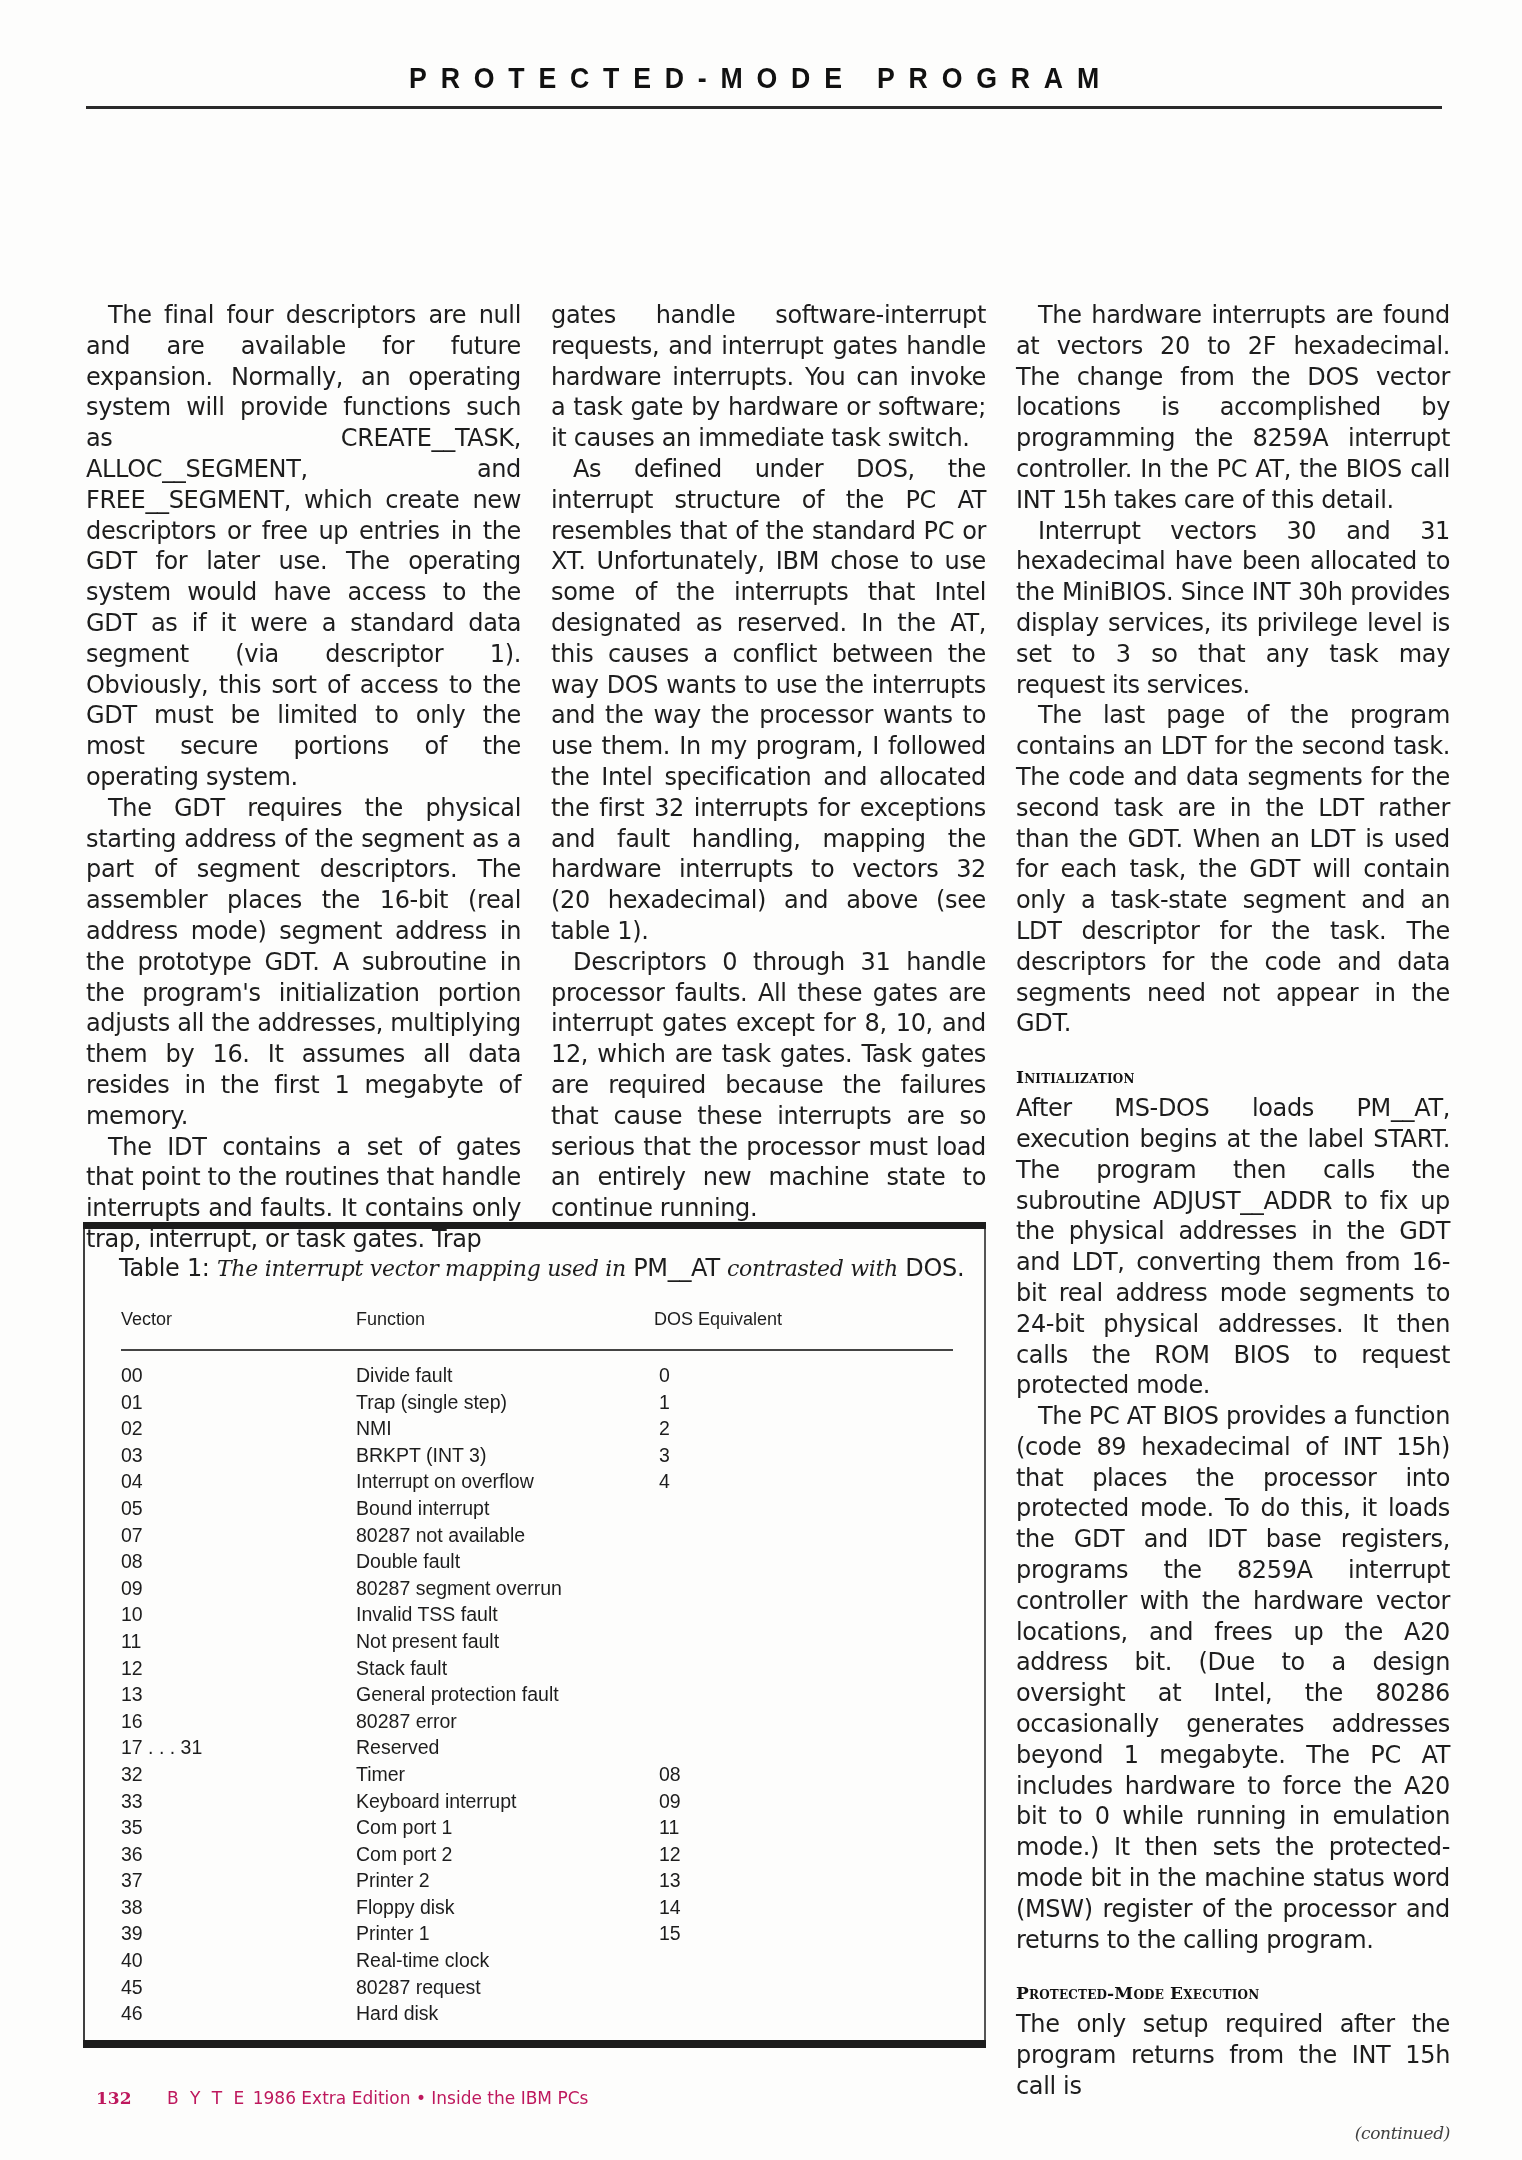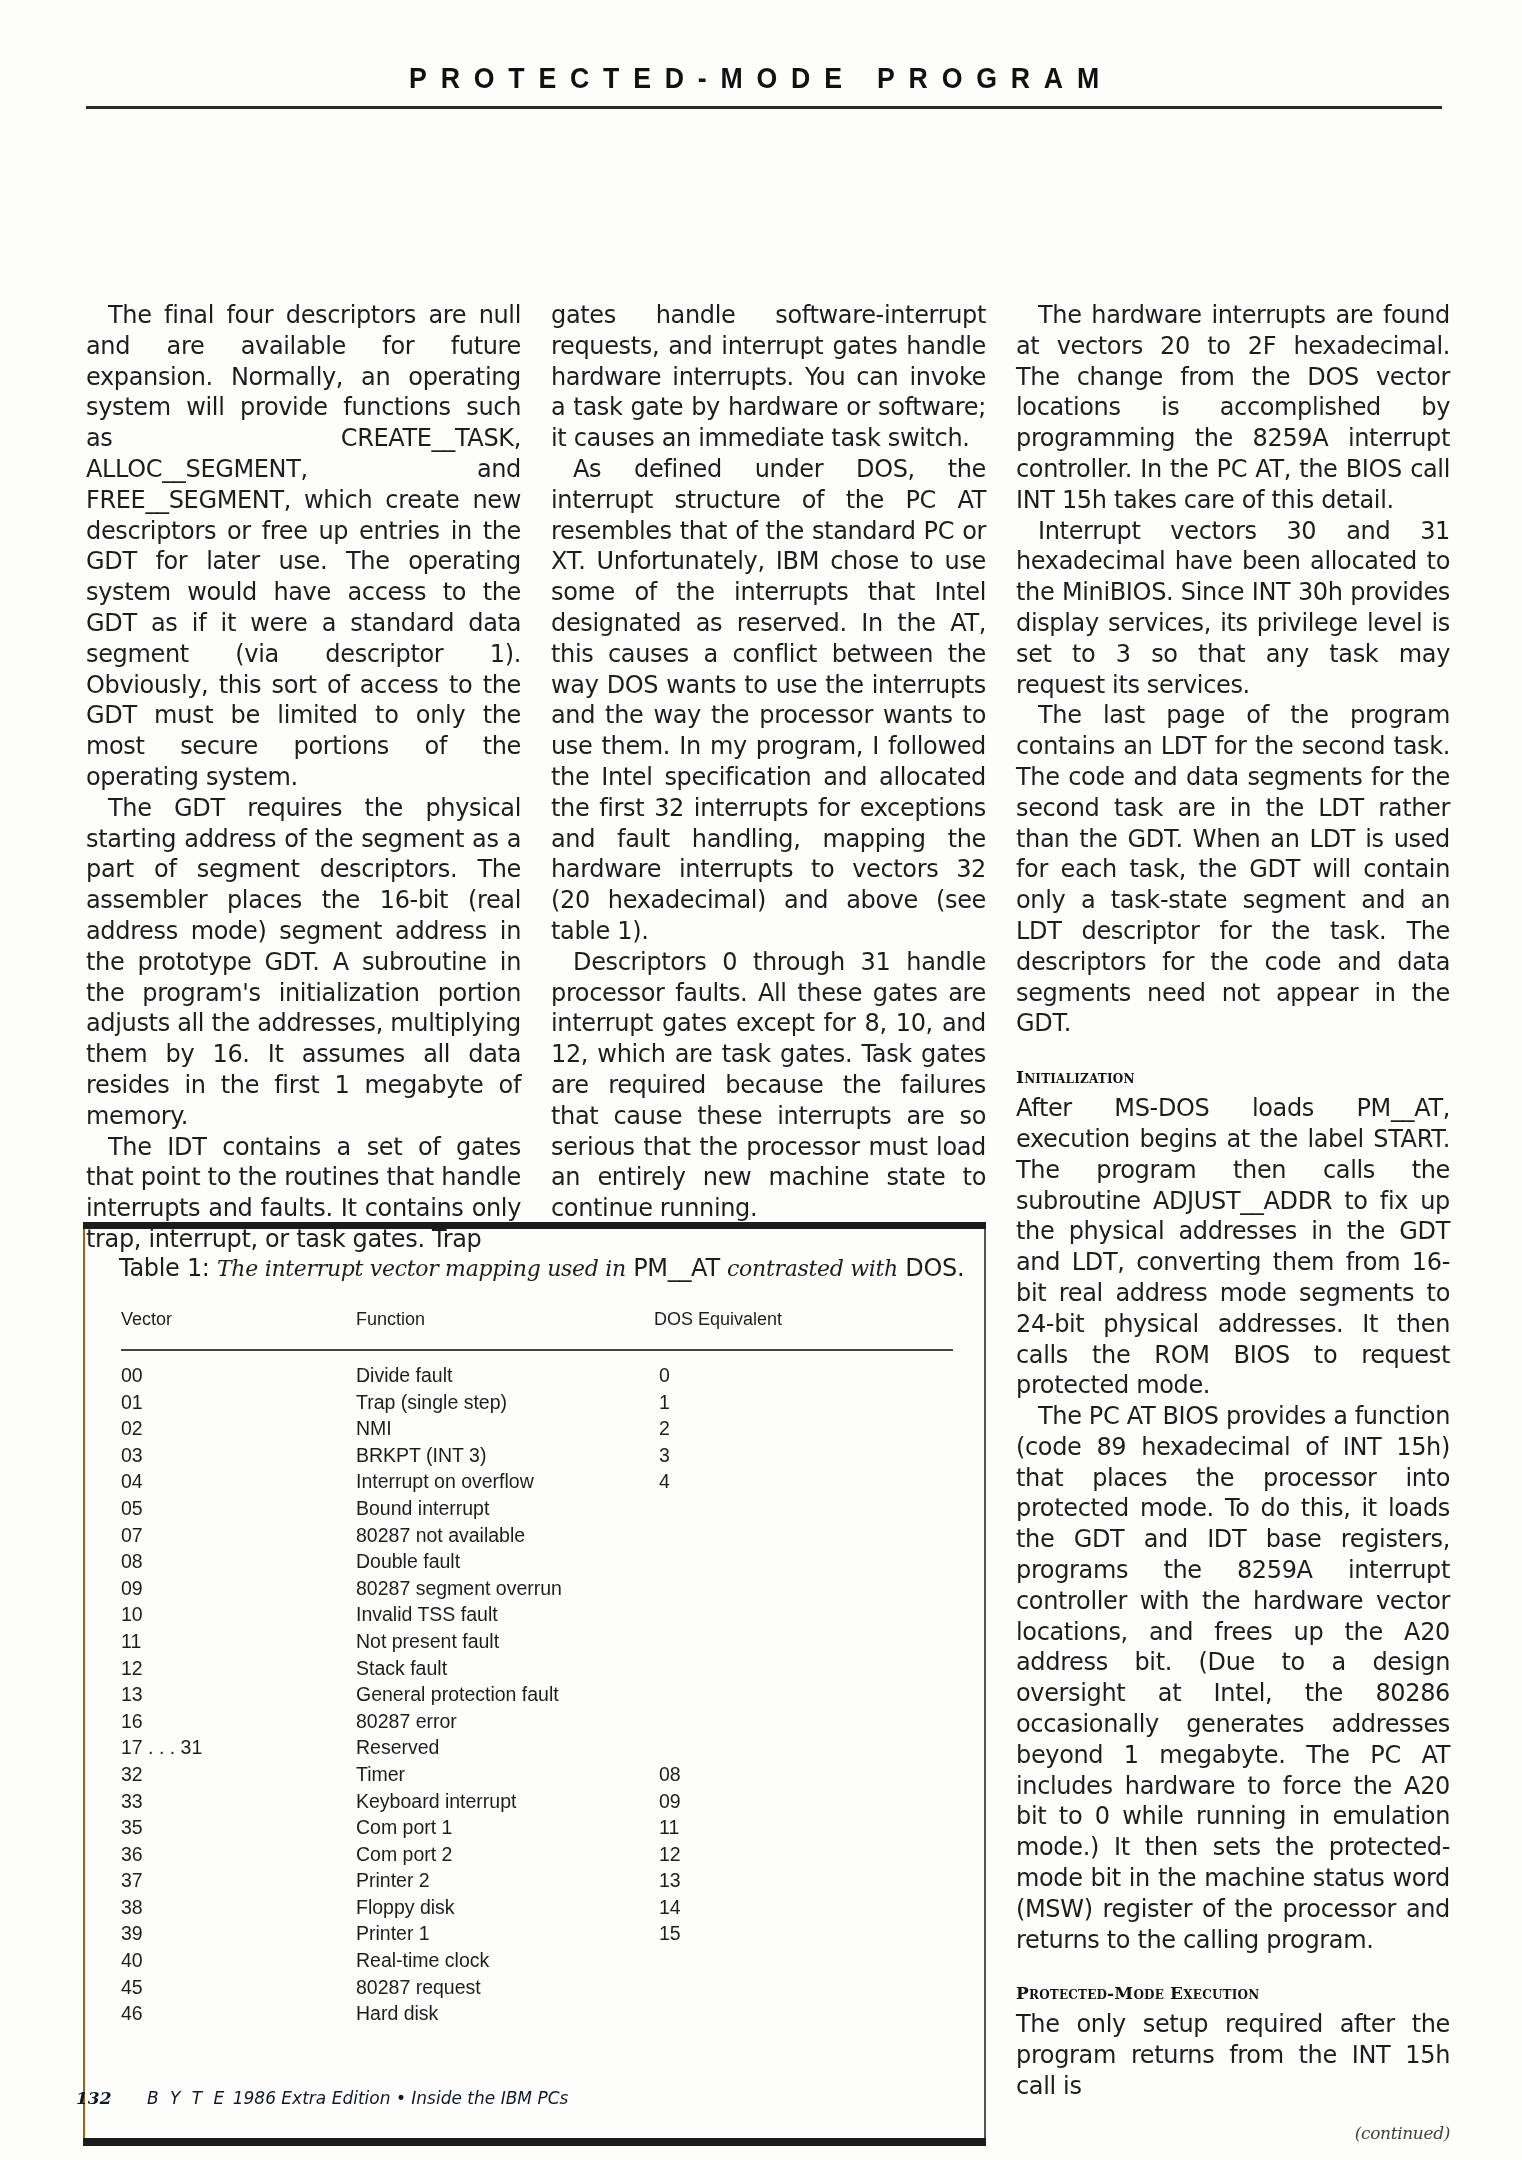--- a/index.html
+++ b/index.html
@@ -38,8 +38,8 @@
   }
   
   .table-box {
-    position: absolute; left: 83px; top: 1222px; width: 899px; height: 924px;
-    border-left: 2px solid #a16207; border-right: 2px solid #555;
+    position: absolute; left: 83px; top: 1222px; width: 899px; height: 826px;
+    border-left: 2px solid #404040; border-right: 2px solid #555;
   }
   .table-box::before {
     content: ""; position: absolute; left: -2px; right: -2px; top: 0; height: 7px;

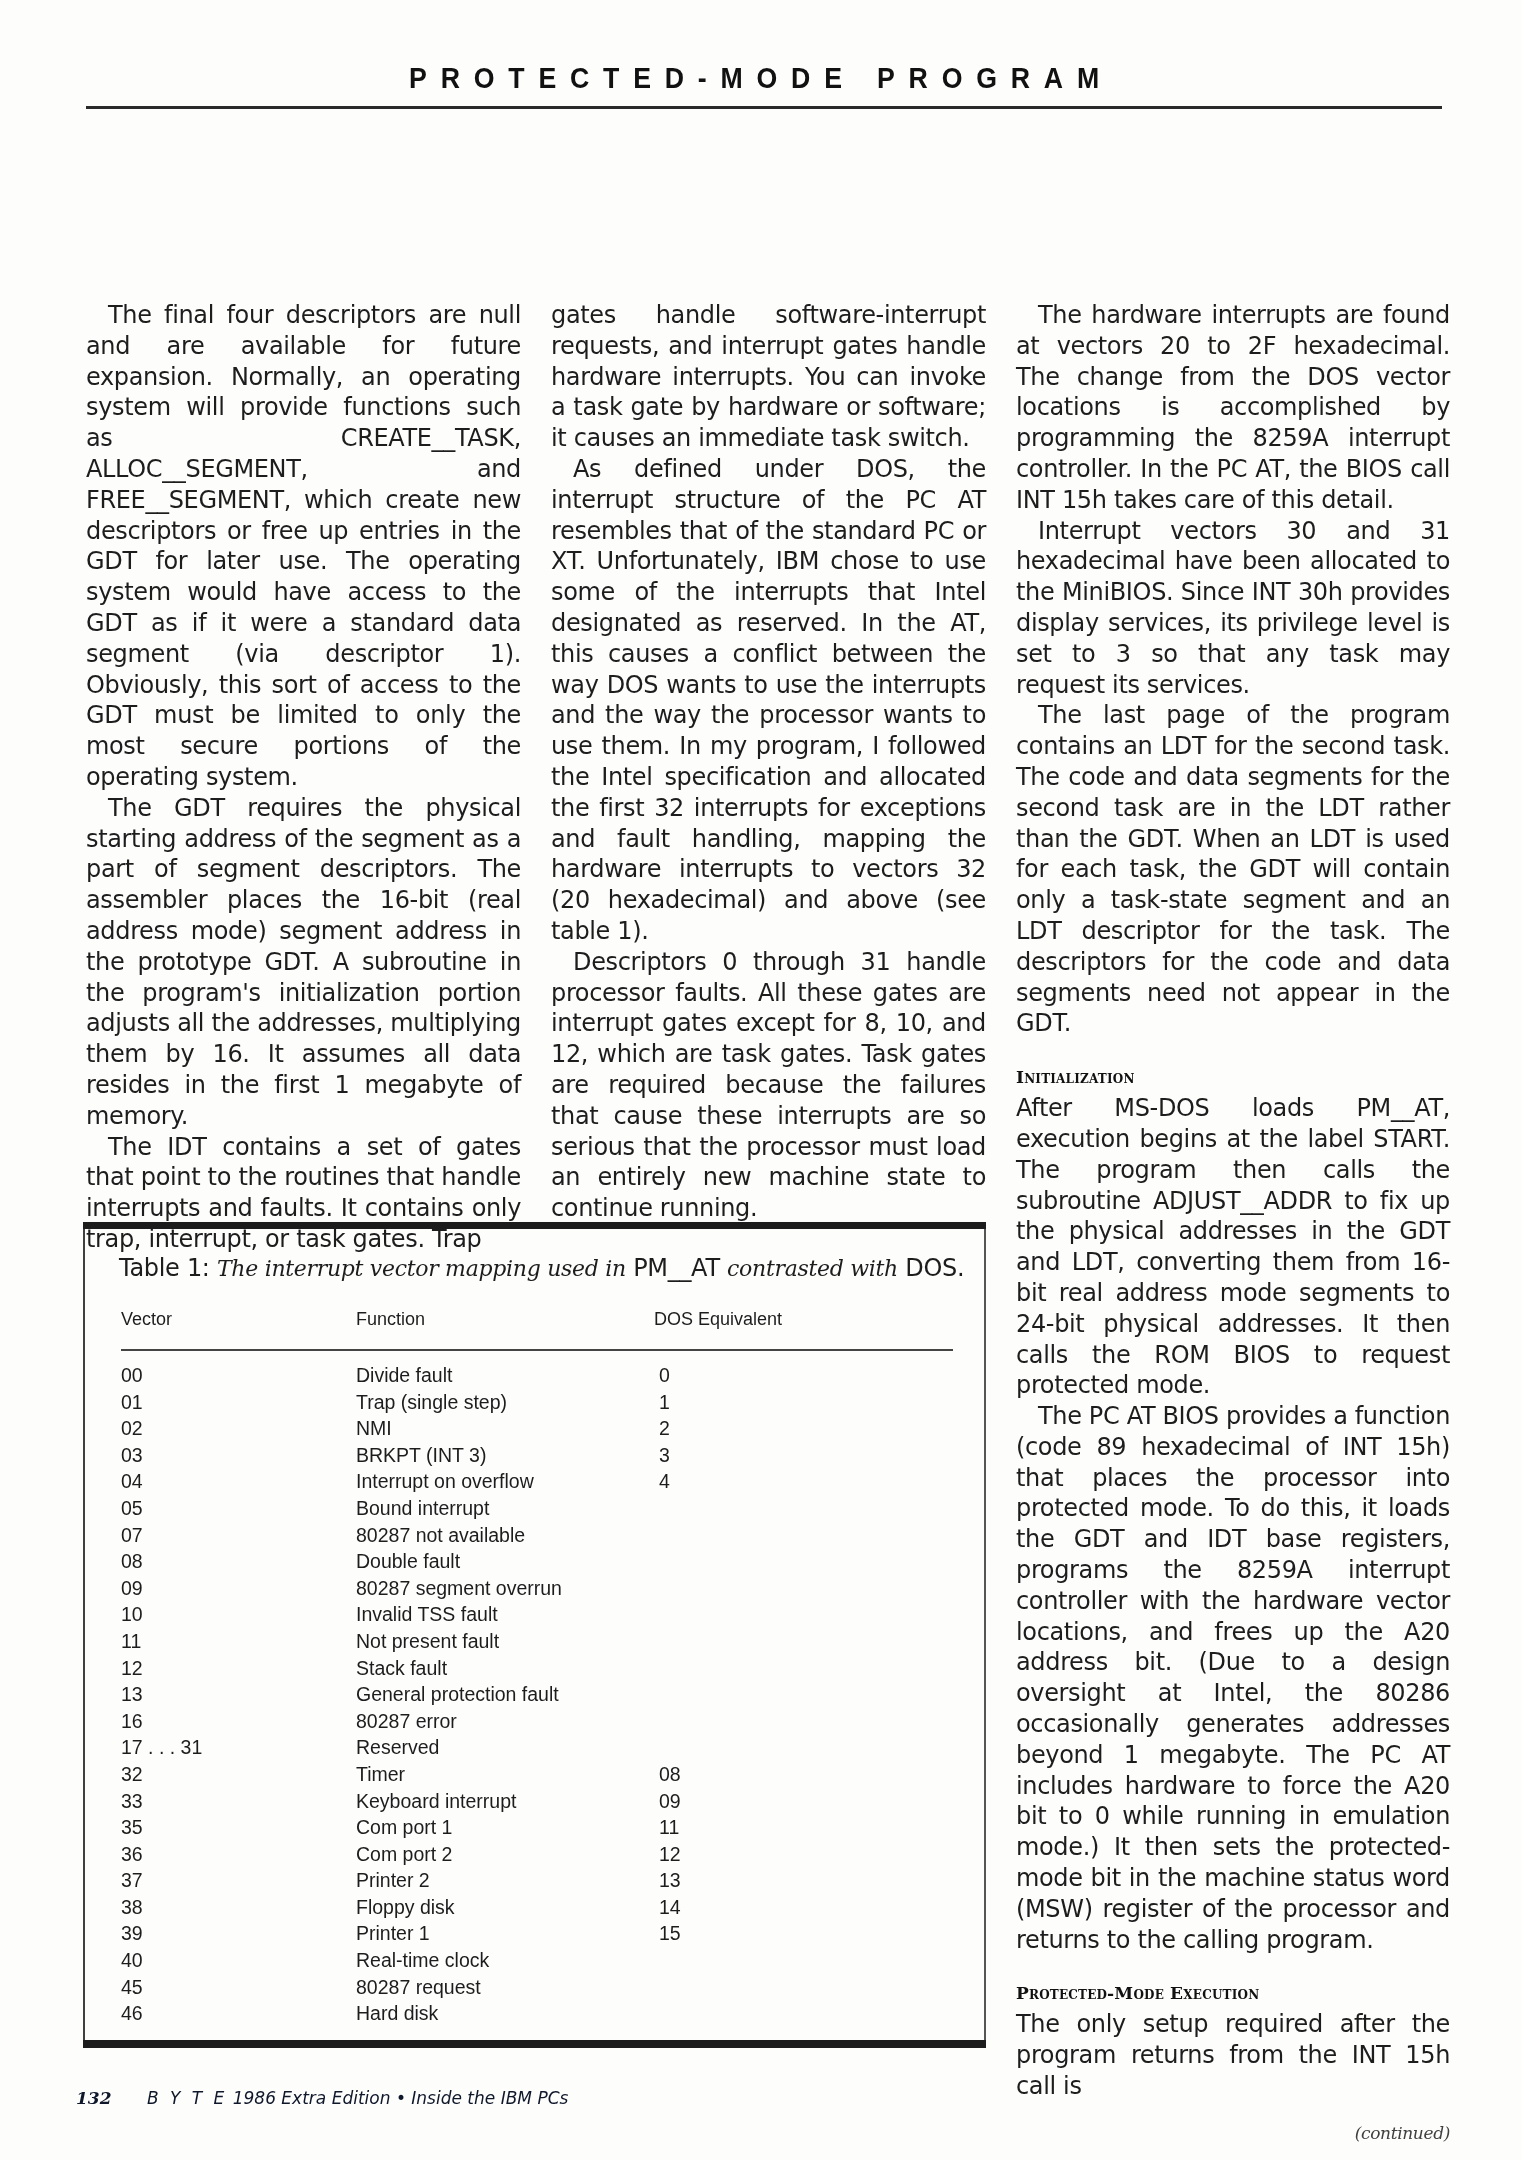--- a/index.html
+++ b/index.html
@@ -72,9 +72,8 @@
   .tr-row { position: relative; left: 0; height: 26.6px; font-size: 19.5px; line-height: 26px; }
   .tr-row .c3 { left: 538px; }
   .footer {
-    position: absolute; top: 2088px; left: 76px; font-size: 17px; color: #0f172a;
+    position: absolute; top: 2088px; left: 96px; font-size: 17px; color: #be185d;
     white-space: nowrap;
-    font-style: italic;
   }
   .footer .pno { font-family: "DejaVu Serif", serif; font-weight: bold; margin-right: 30px; }
   .footer .byte { letter-spacing: 3px; }

